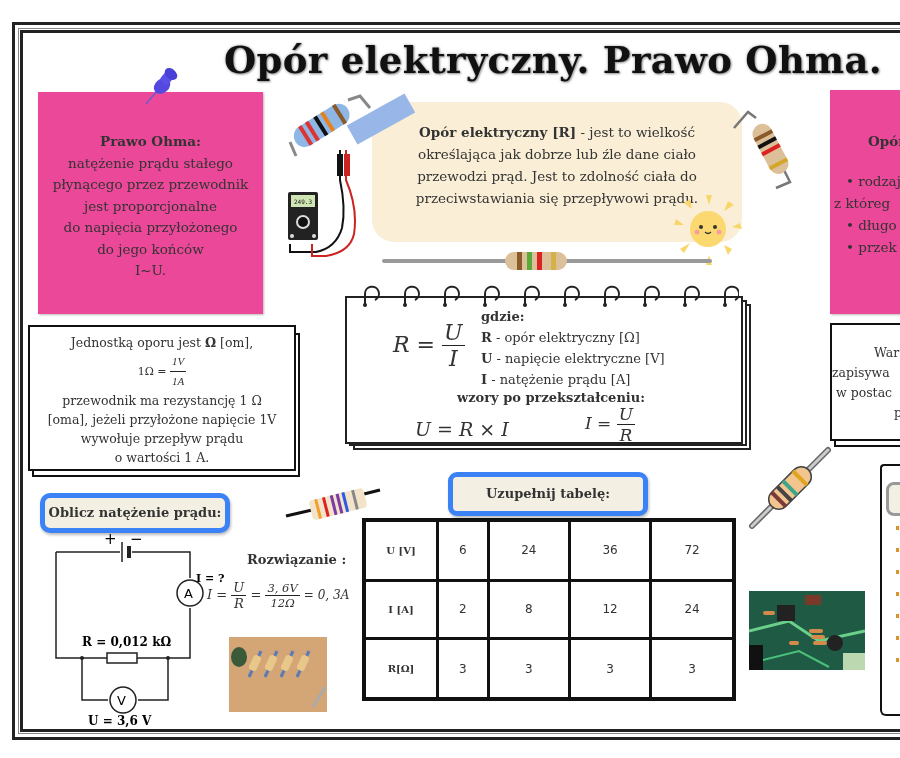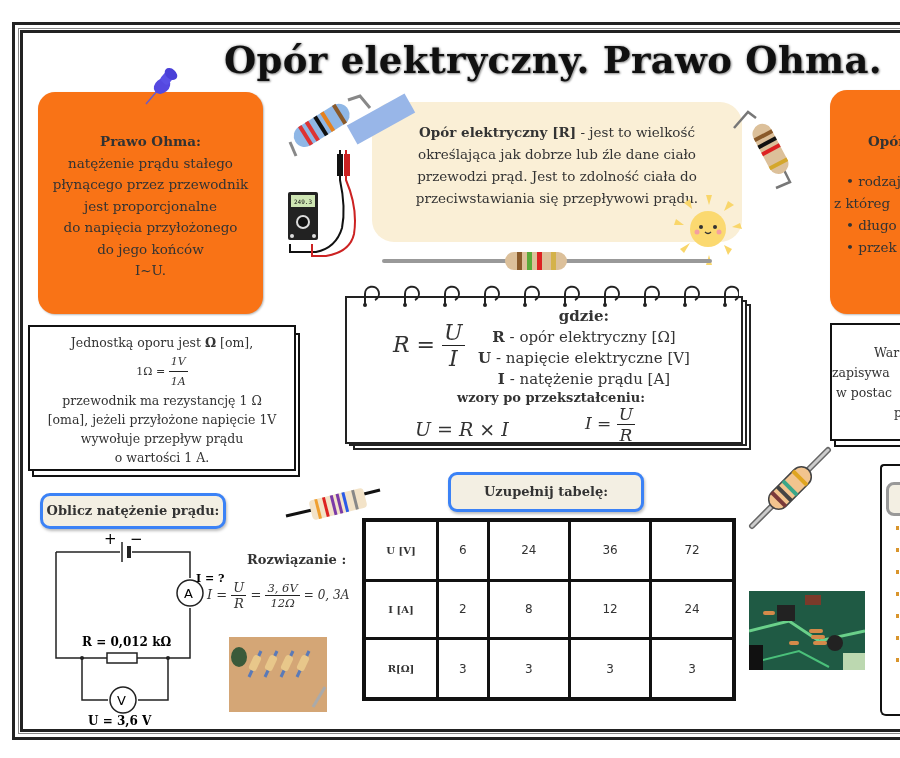--- a/index.html
+++ b/index.html
@@ -8,7 +8,7 @@
   .frame-inner{position:absolute;left:5px;top:5px;right:-10px;bottom:5px;border:3px solid #222;}
   .frame-mid{position:absolute;left:3px;top:3px;right:-10px;bottom:3px;border:1px solid #888;}
   .title{position:absolute;left:224px;top:38px;font-family:"DejaVu Serif",serif;font-weight:bold;font-size:37px;color:#111;text-shadow:0 0 3px #aaa,1px 1px 2px #999;letter-spacing:0.3px;}
-  .note{position:absolute;background:#f97316;box-shadow:1px 1px 2px #bbb;border-radius:17px;}
+  .note{position:absolute;background:#ec4899;box-shadow:1px 1px 2px #bbb;}
   .note-left{left:38px;top:92px;width:225px;height:222px;text-align:center;font-size:13.5px;line-height:21.5px;}
   .note-left .inner{padding-top:39px;}
   .note-right{left:830px;top:90px;width:90px;height:224px;font-size:13.5px;line-height:22px;}

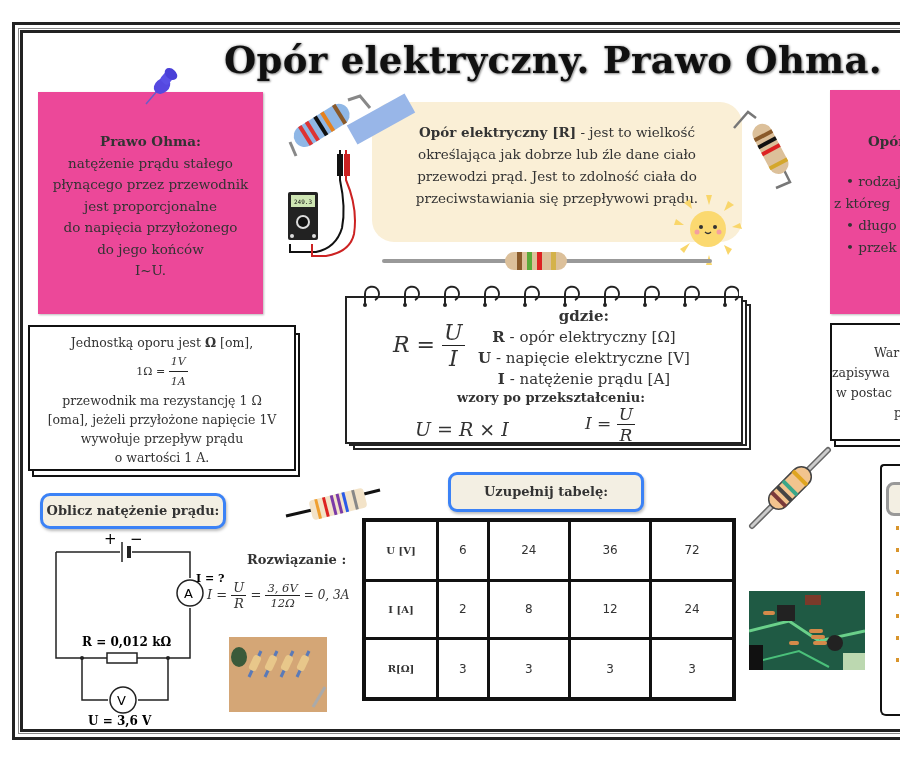--- a/index.html
+++ b/index.html
@@ -185,7 +185,7 @@
     <span>R =</span>
     <span class="frac"><span class="num">U</span><span class="den">I</span></span>
   </div>
-  <div style="position:absolute;left:124px;top:16px;width:230px;text-align:center;font-size:15px;line-height:21px;">
+  <div style="position:absolute;left:136px;top:16px;width:230px;font-size:13px;line-height:21px;">
     <div class="bold">gdzie:</div>
     <div><span class="bold">R</span><span> - opór elektryczny [Ω]</span></div>
     <div><span class="bold">U</span><span> - napięcie elektryczne [V]</span></div>

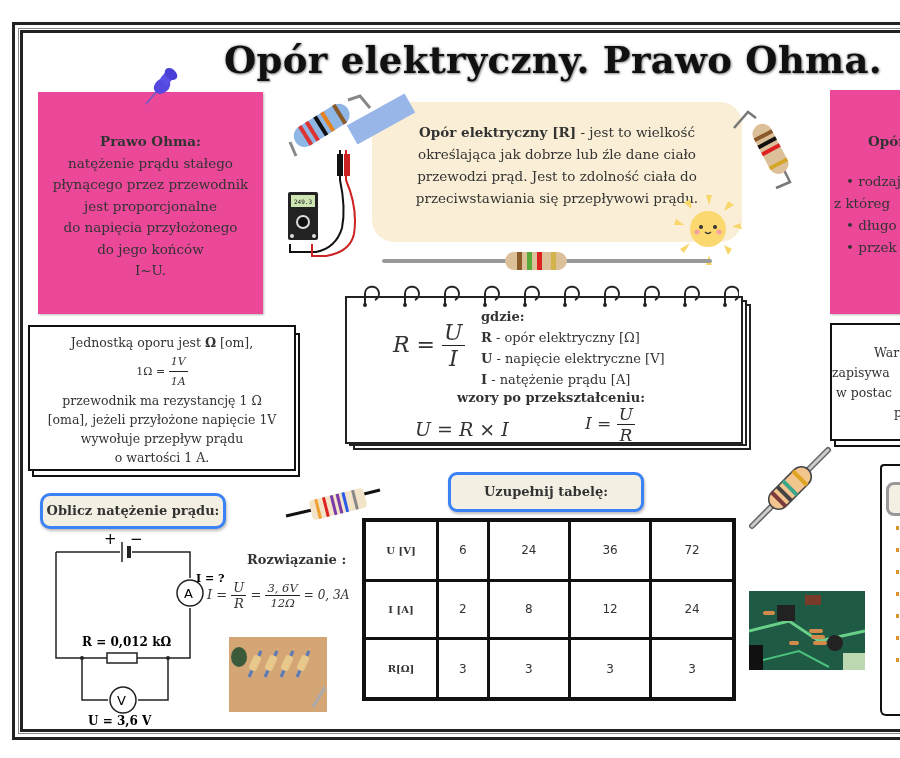--- a/index.html
+++ b/index.html
@@ -205,7 +205,7 @@
     <div style="padding-top:6px;"><span>Jednostką oporu jest </span><span class="bold">Ω</span><span> [om],</span></div>
     <div class="formula-big" style="font-size:11px;font-style:normal;">
       <span>1Ω =</span>
-      <span class="frac" style="font-style:italic;"><span class="num">1V</span><span class="den">1A</span></span>
+      <span class="frac" style="font-style:italic;font-family:Liberation Serif, serif;"><span class="num">1V</span><span class="den">1A</span></span>
     </div>
     <div>przewodnik ma rezystancję 1 Ω</div>
     <div>[oma], jeżeli przyłożone napięcie 1V</div>

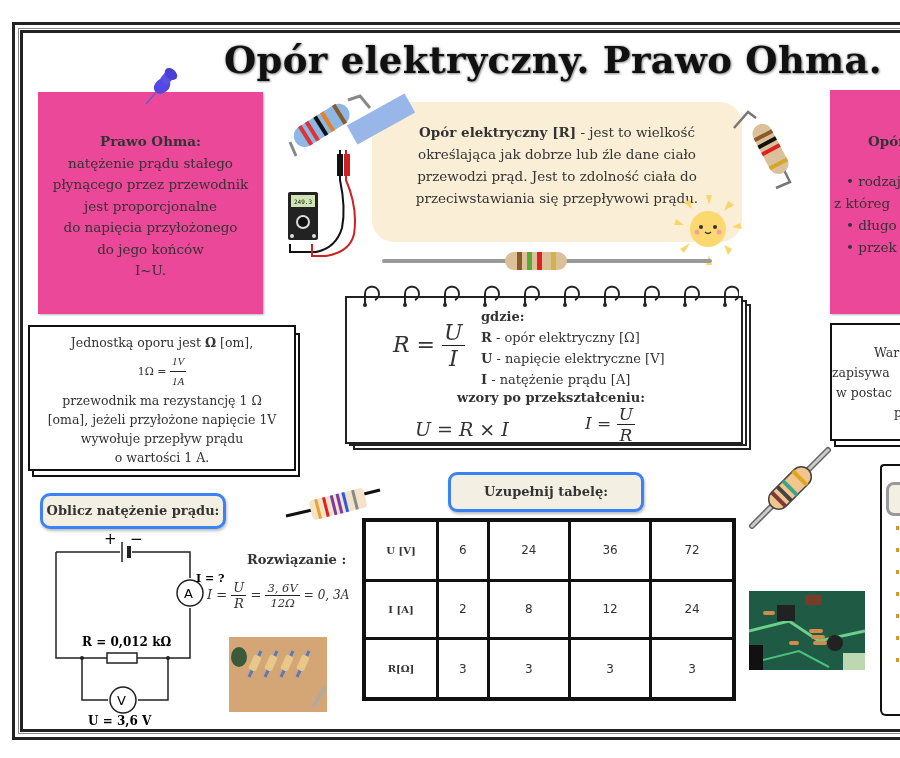--- a/index.html
+++ b/index.html
@@ -25,7 +25,7 @@
   .frac .den{display:block;}
   .box-unit{position:absolute;left:28px;top:325px;width:268px;height:150px;padding-left:18px;}
   .box-unit .pg{position:absolute;border:2px solid #111;background:#fff;}
-  .label-btn{position:absolute;background:#f3efe3;border:3px solid #3b82f6;border-radius:9px;box-shadow:1px 2px 3px #bbb;font-weight:bold;font-size:13px;text-align:center;}
+  .label-btn{position:absolute;background:#f3efe3;border:5px solid #3b82f6;border-radius:9px;box-shadow:1px 2px 3px #bbb;font-weight:bold;font-size:13px;text-align:center;}
   table.data{position:absolute;left:362px;top:518px;width:374px;height:183px;border-collapse:collapse;border:4px solid #111;}
   table.data td{border:3px solid #111;text-align:center;font-size:12px;color:#333;font-family:"DejaVu Sans",sans-serif;}
   table.data td.head{font-family:"DejaVu Serif",serif;font-weight:bold;font-size:10px;width:68px;}

